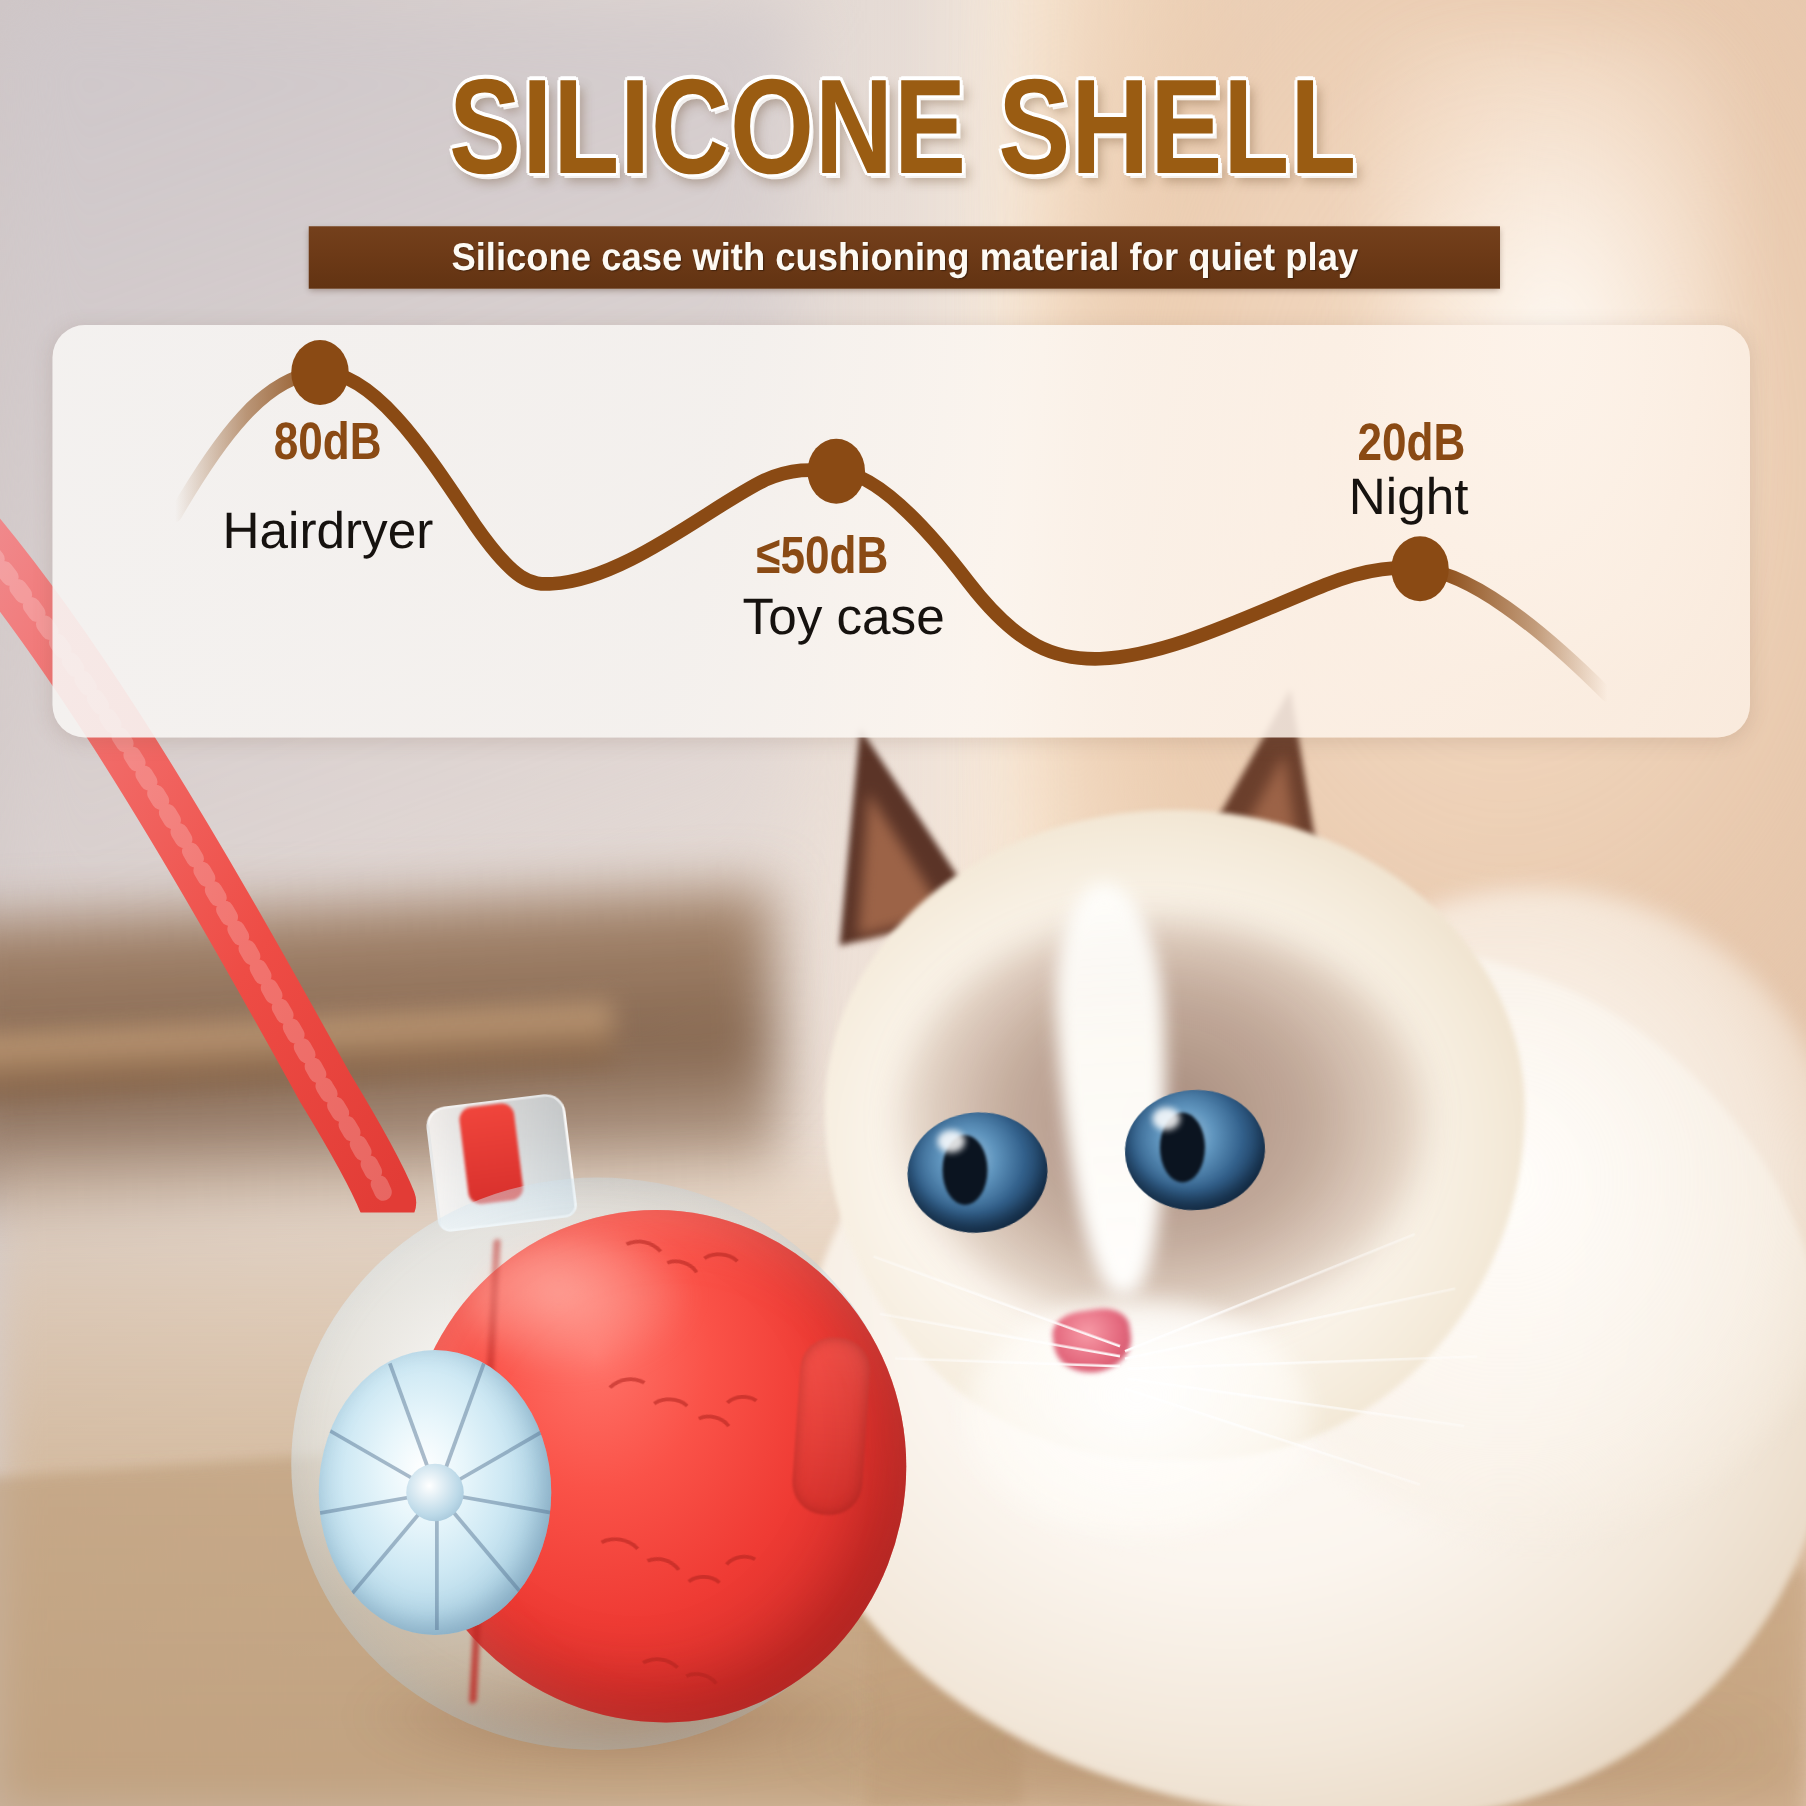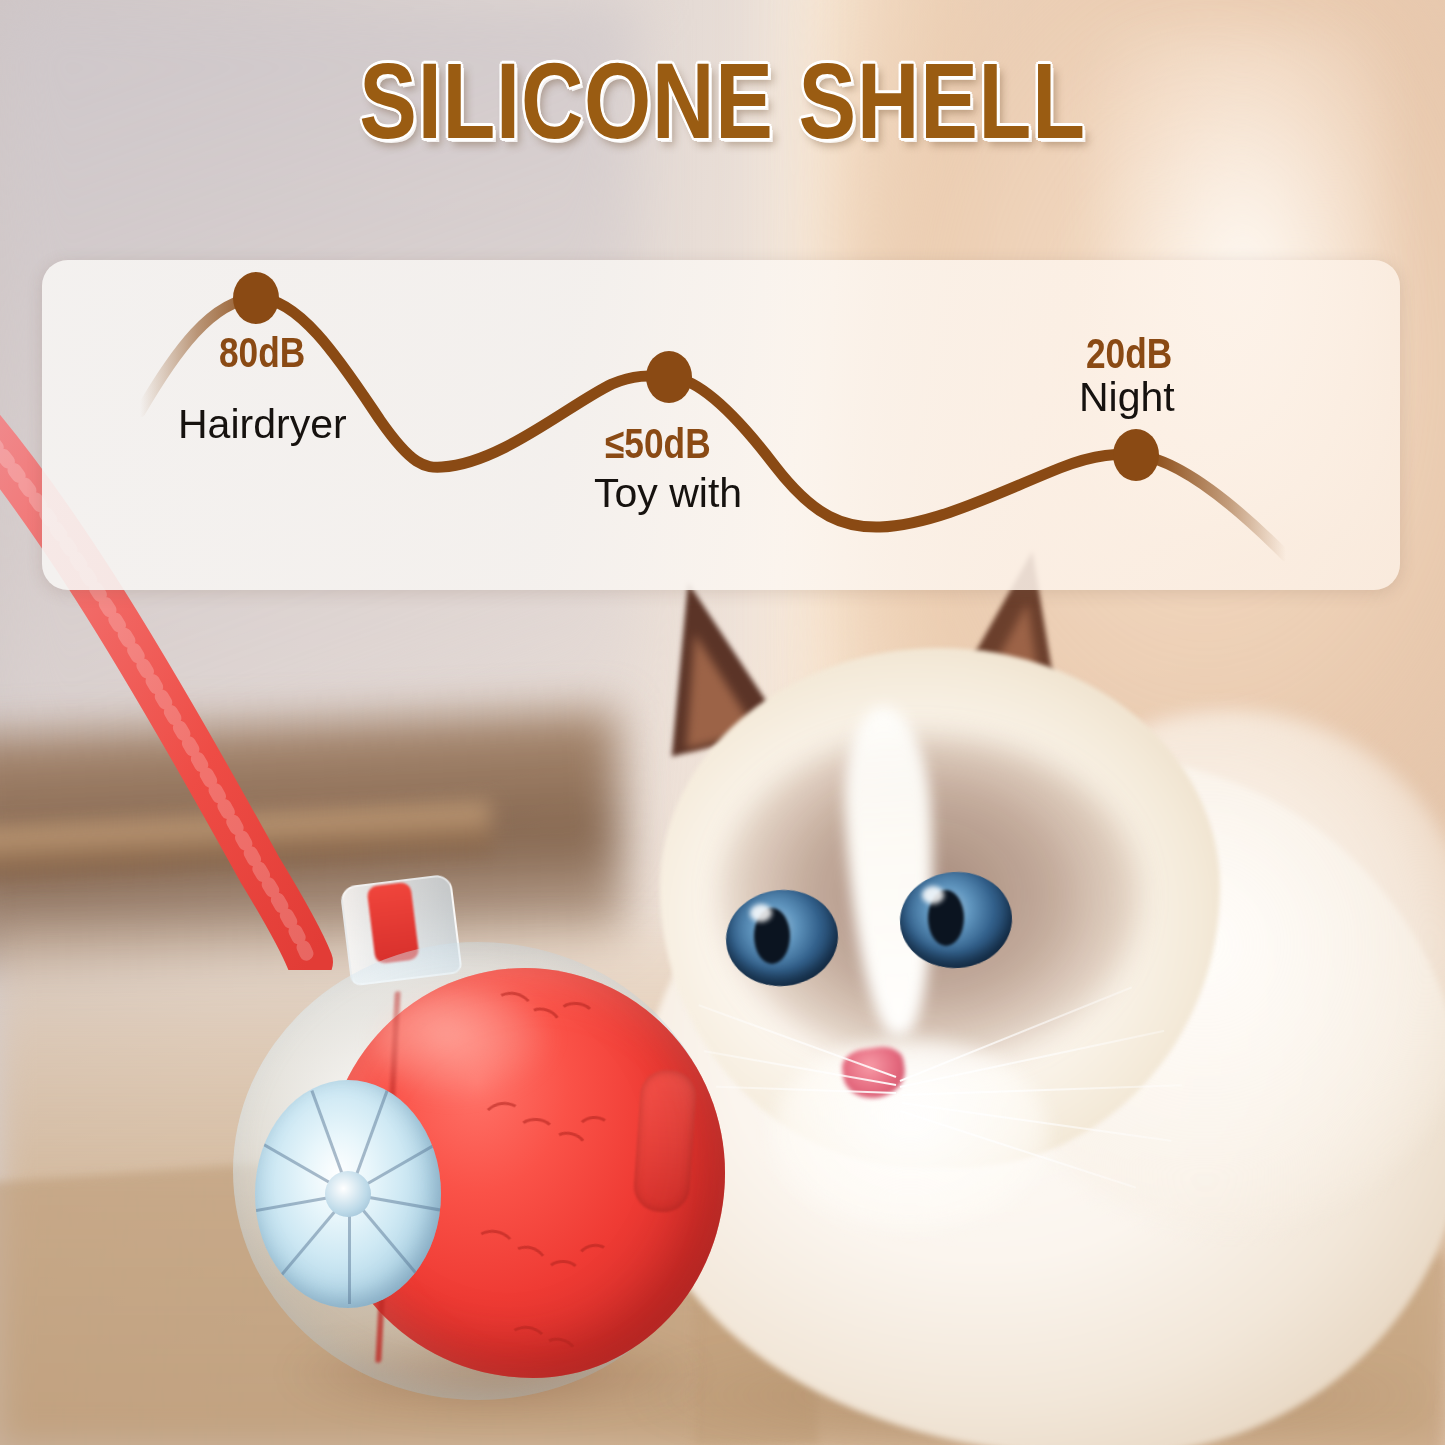--- a/index.html
+++ b/index.html
@@ -552,6 +552,9 @@
   <div class="name-label" style="left:1079px; top:374px;">Night</div>
 
   <div class="title">SILICONE SHELL</div>
+  <div class="subtitle-bar">
+    <span class="subtitle-text">Silicone case with cushioning material for quiet play</span>
+  </div>
 
 </div>
 

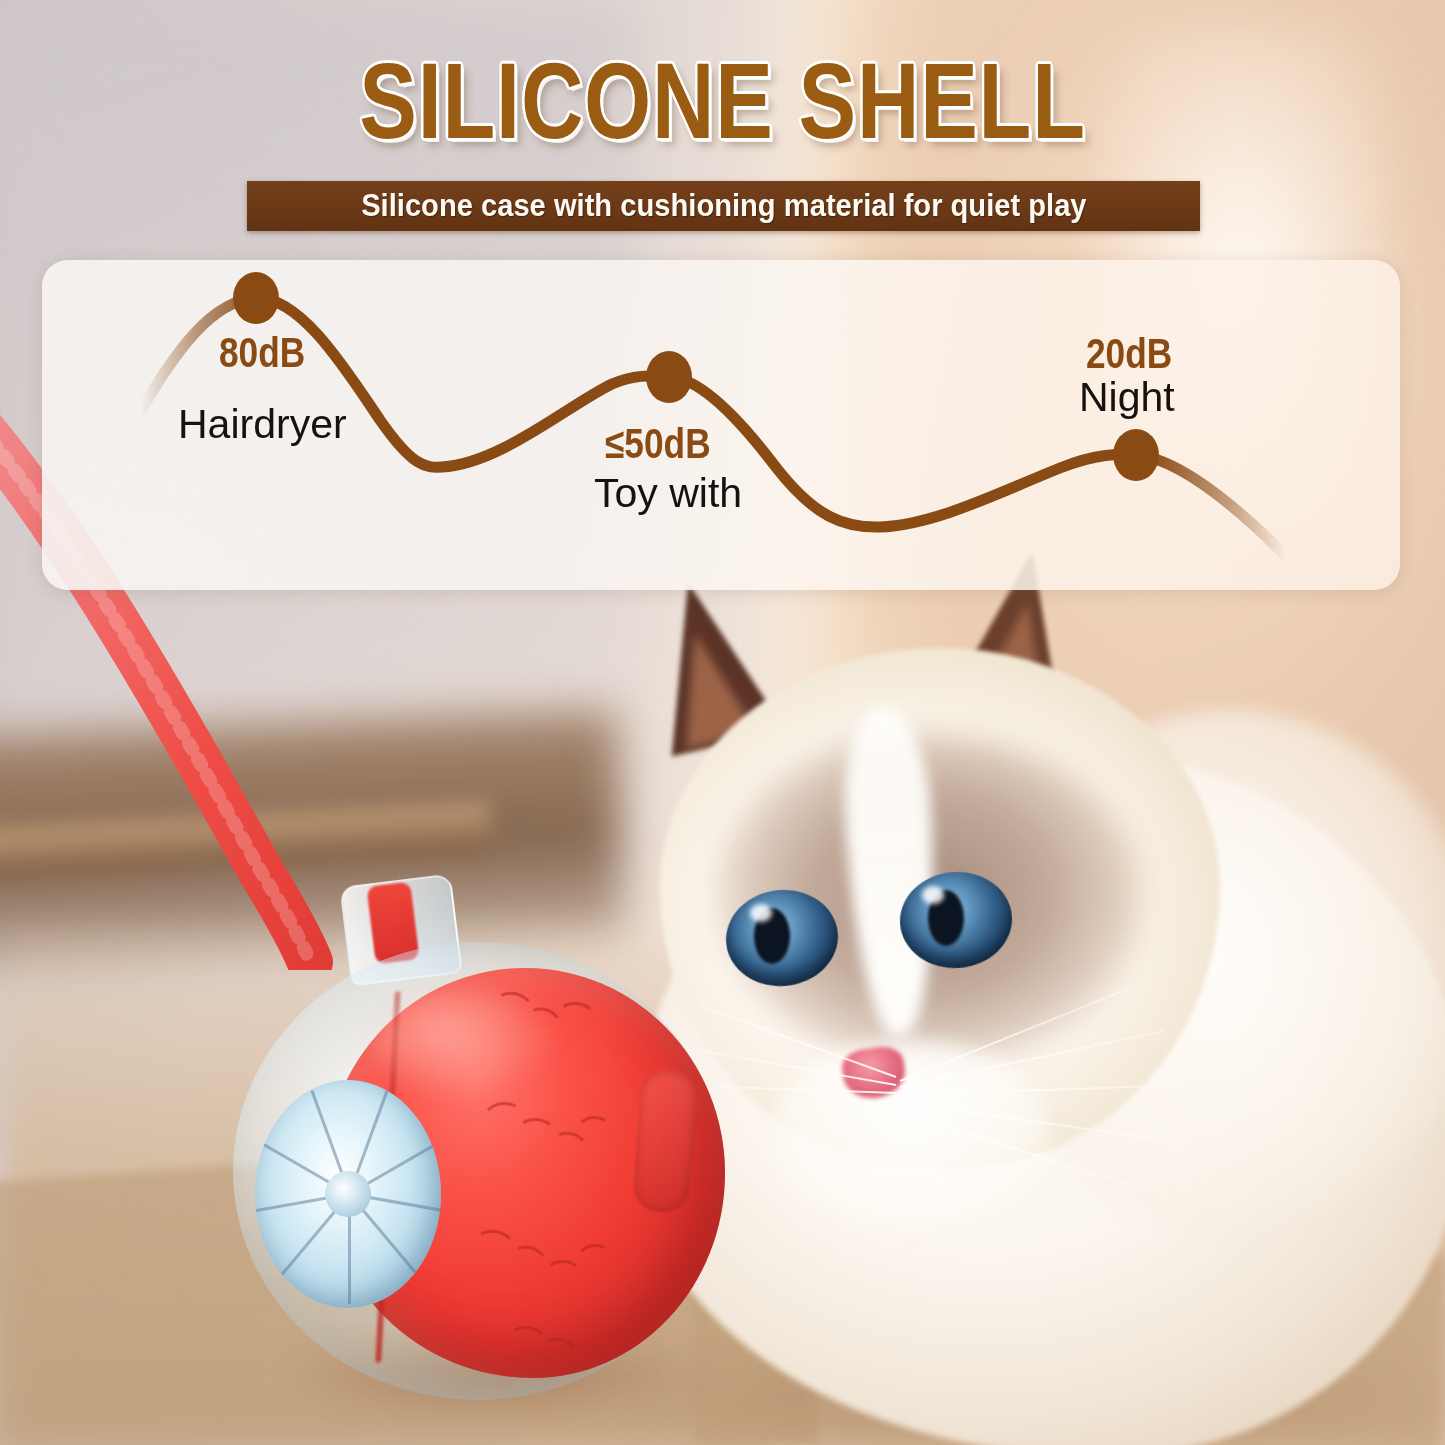--- a/index.html
+++ b/index.html
@@ -546,7 +546,7 @@
   <div class="name-label" style="left:178px; top:385px;margin-top:16px;">Hairdryer</div>
 
   <div class="db-label" style="left:605px; top:420px;">≤50dB</div>
-  <div class="name-label" style="left:594px; top:470px;">Toy with</div>
+  <div class="name-label" style="left:594px; top:470px;">Toy case</div>
 
   <div class="db-label" style="left:1086px; top:330px;">20dB</div>
   <div class="name-label" style="left:1079px; top:374px;">Night</div>

